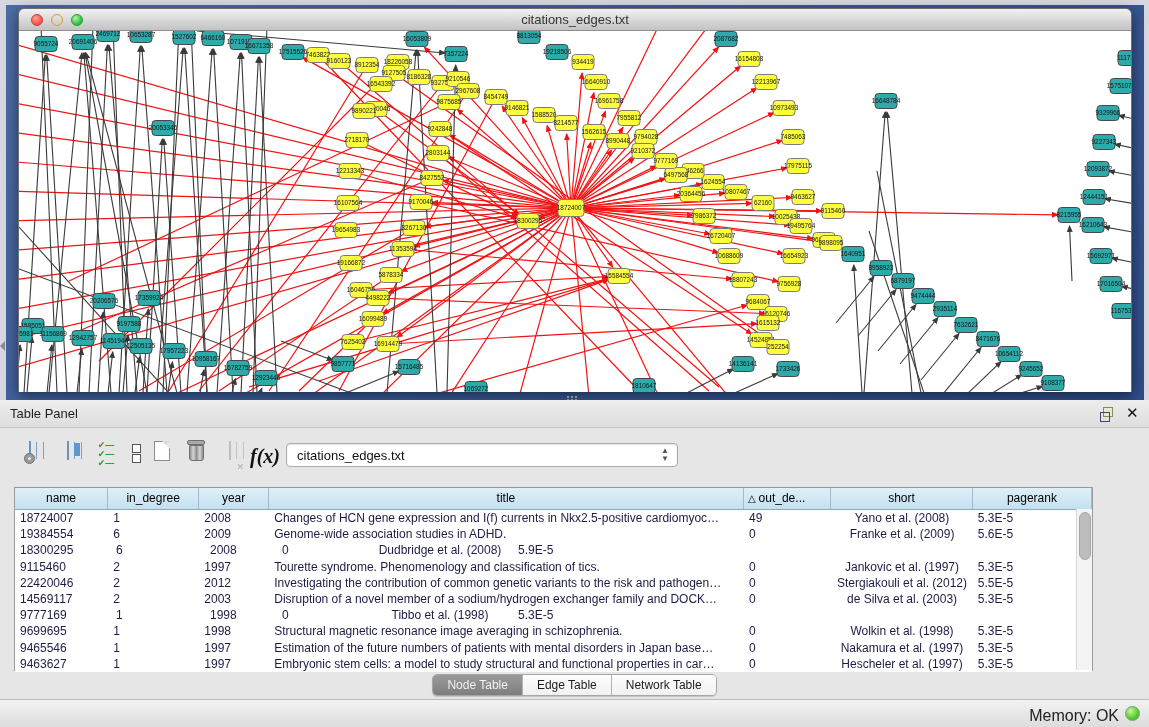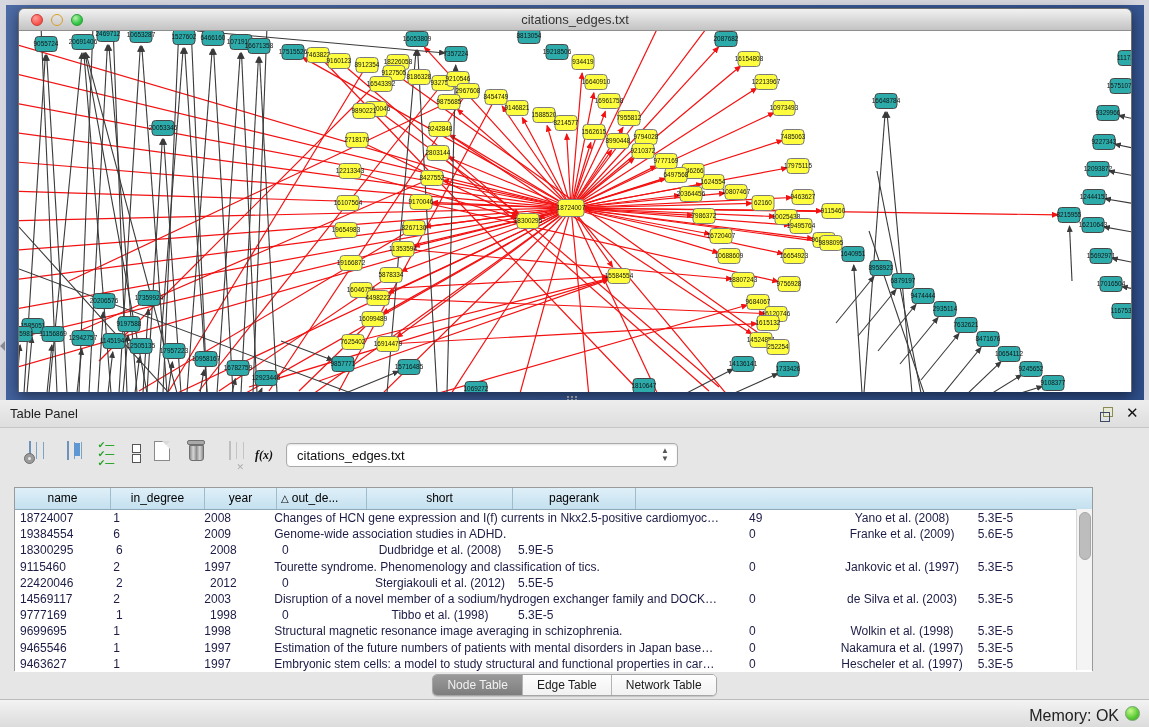--- a/index.html
+++ b/index.html
@@ -84,7 +84,7 @@
     border-color:#d9d9d9 #e6e6e6 transparent transparent;}
   .trash-lid{width:16px;height:3px;background:#a9a9a9;border:1px solid #707070;border-radius:2px;margin:0 auto;}
   .trash-body{width:13px;height:14px;margin:0 auto;background:linear-gradient(90deg,#8f8f8f,#d6d6d6 25%,#8f8f8f 50%,#d6d6d6 75%,#8f8f8f);border:1px solid #707070;border-radius:0 0 3px 3px;}
-  .fx{font-size:12px;font-style:italic;font-weight:bold;color:#111;font-family:"Liberation Serif",serif;}
+  .fx{font-size:20px;font-style:italic;font-weight:bold;color:#111;font-family:"Liberation Serif",serif;}
   .disab{opacity:.45;filter:grayscale(1);}
 </style>
 </head>

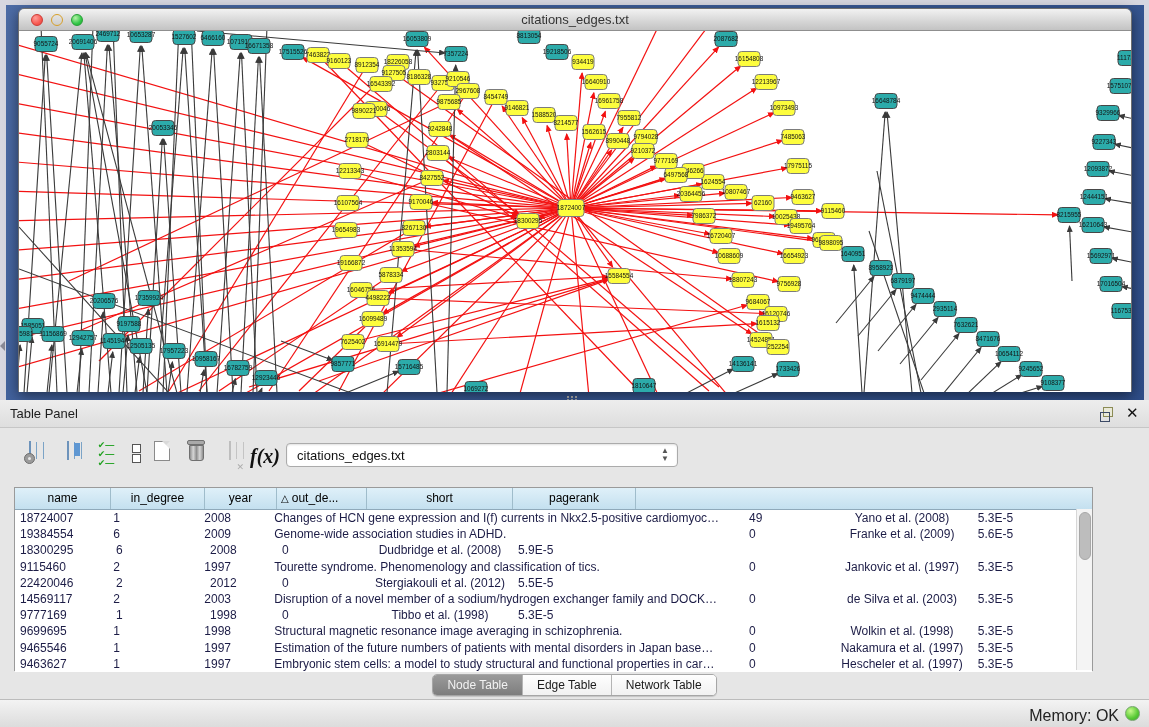--- a/index.html
+++ b/index.html
@@ -607,6 +607,7 @@
         <div class="th" style="width: 96px;">name</div>
         <div class="th" style="width: 94px;">in_degree</div>
         <div class="th" style="width: 72px;">year</div>
+        <div class="th" style="width: 490px;">title</div>
         <div class="th sorted" style="width: 90px;"><span class="tri">△</span>out_de...</div>
         <div class="th" style="width: 146px;">short</div>
         <div class="th" style="width: 123px;">pagerank</div>

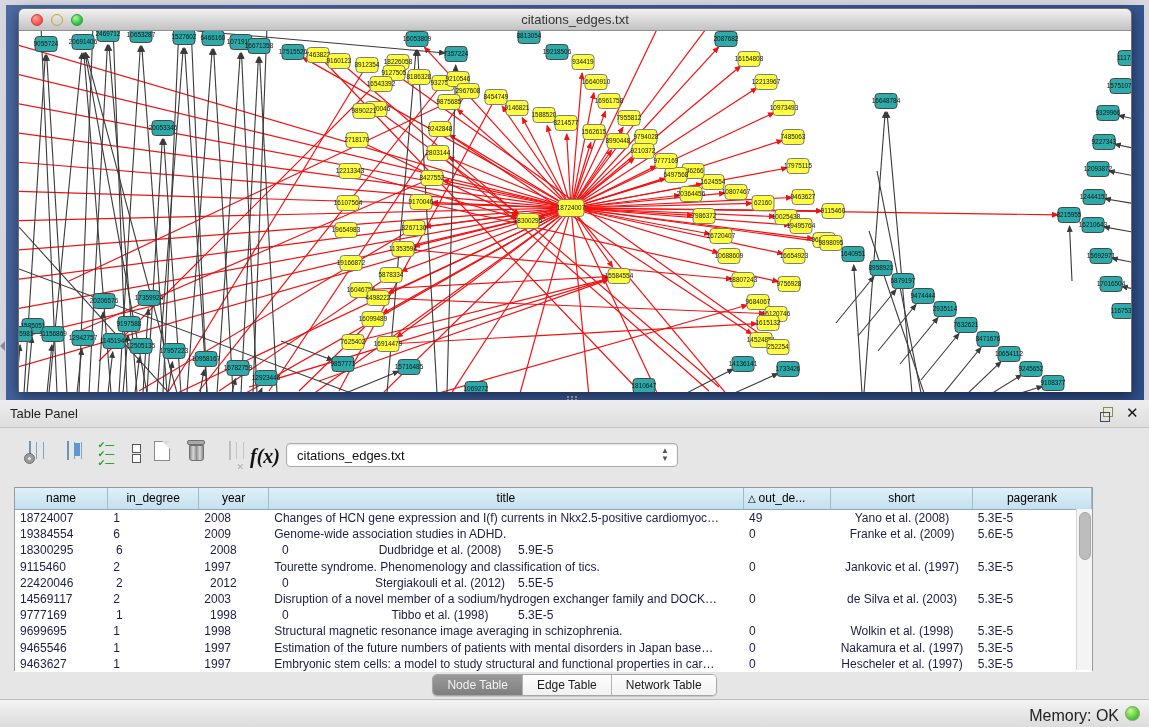--- a/index.html
+++ b/index.html
@@ -652,6 +652,7 @@
           <div class="td" style="width: 96px;">22420046</div>
           <div class="td" style="width: 94px;">2</div>
           <div class="td" style="width: 72px;">2012</div>
+          <div class="td" style="width: 490px;">Investigating the contribution of common genetic variants to the risk and pathogen…</div>
           <div class="td" style="width: 90px;">0</div>
           <div class="td center" style="width: 146px;">Stergiakouli et al. (2012)</div>
           <div class="td" style="width: 123px;">5.5E-5</div>

